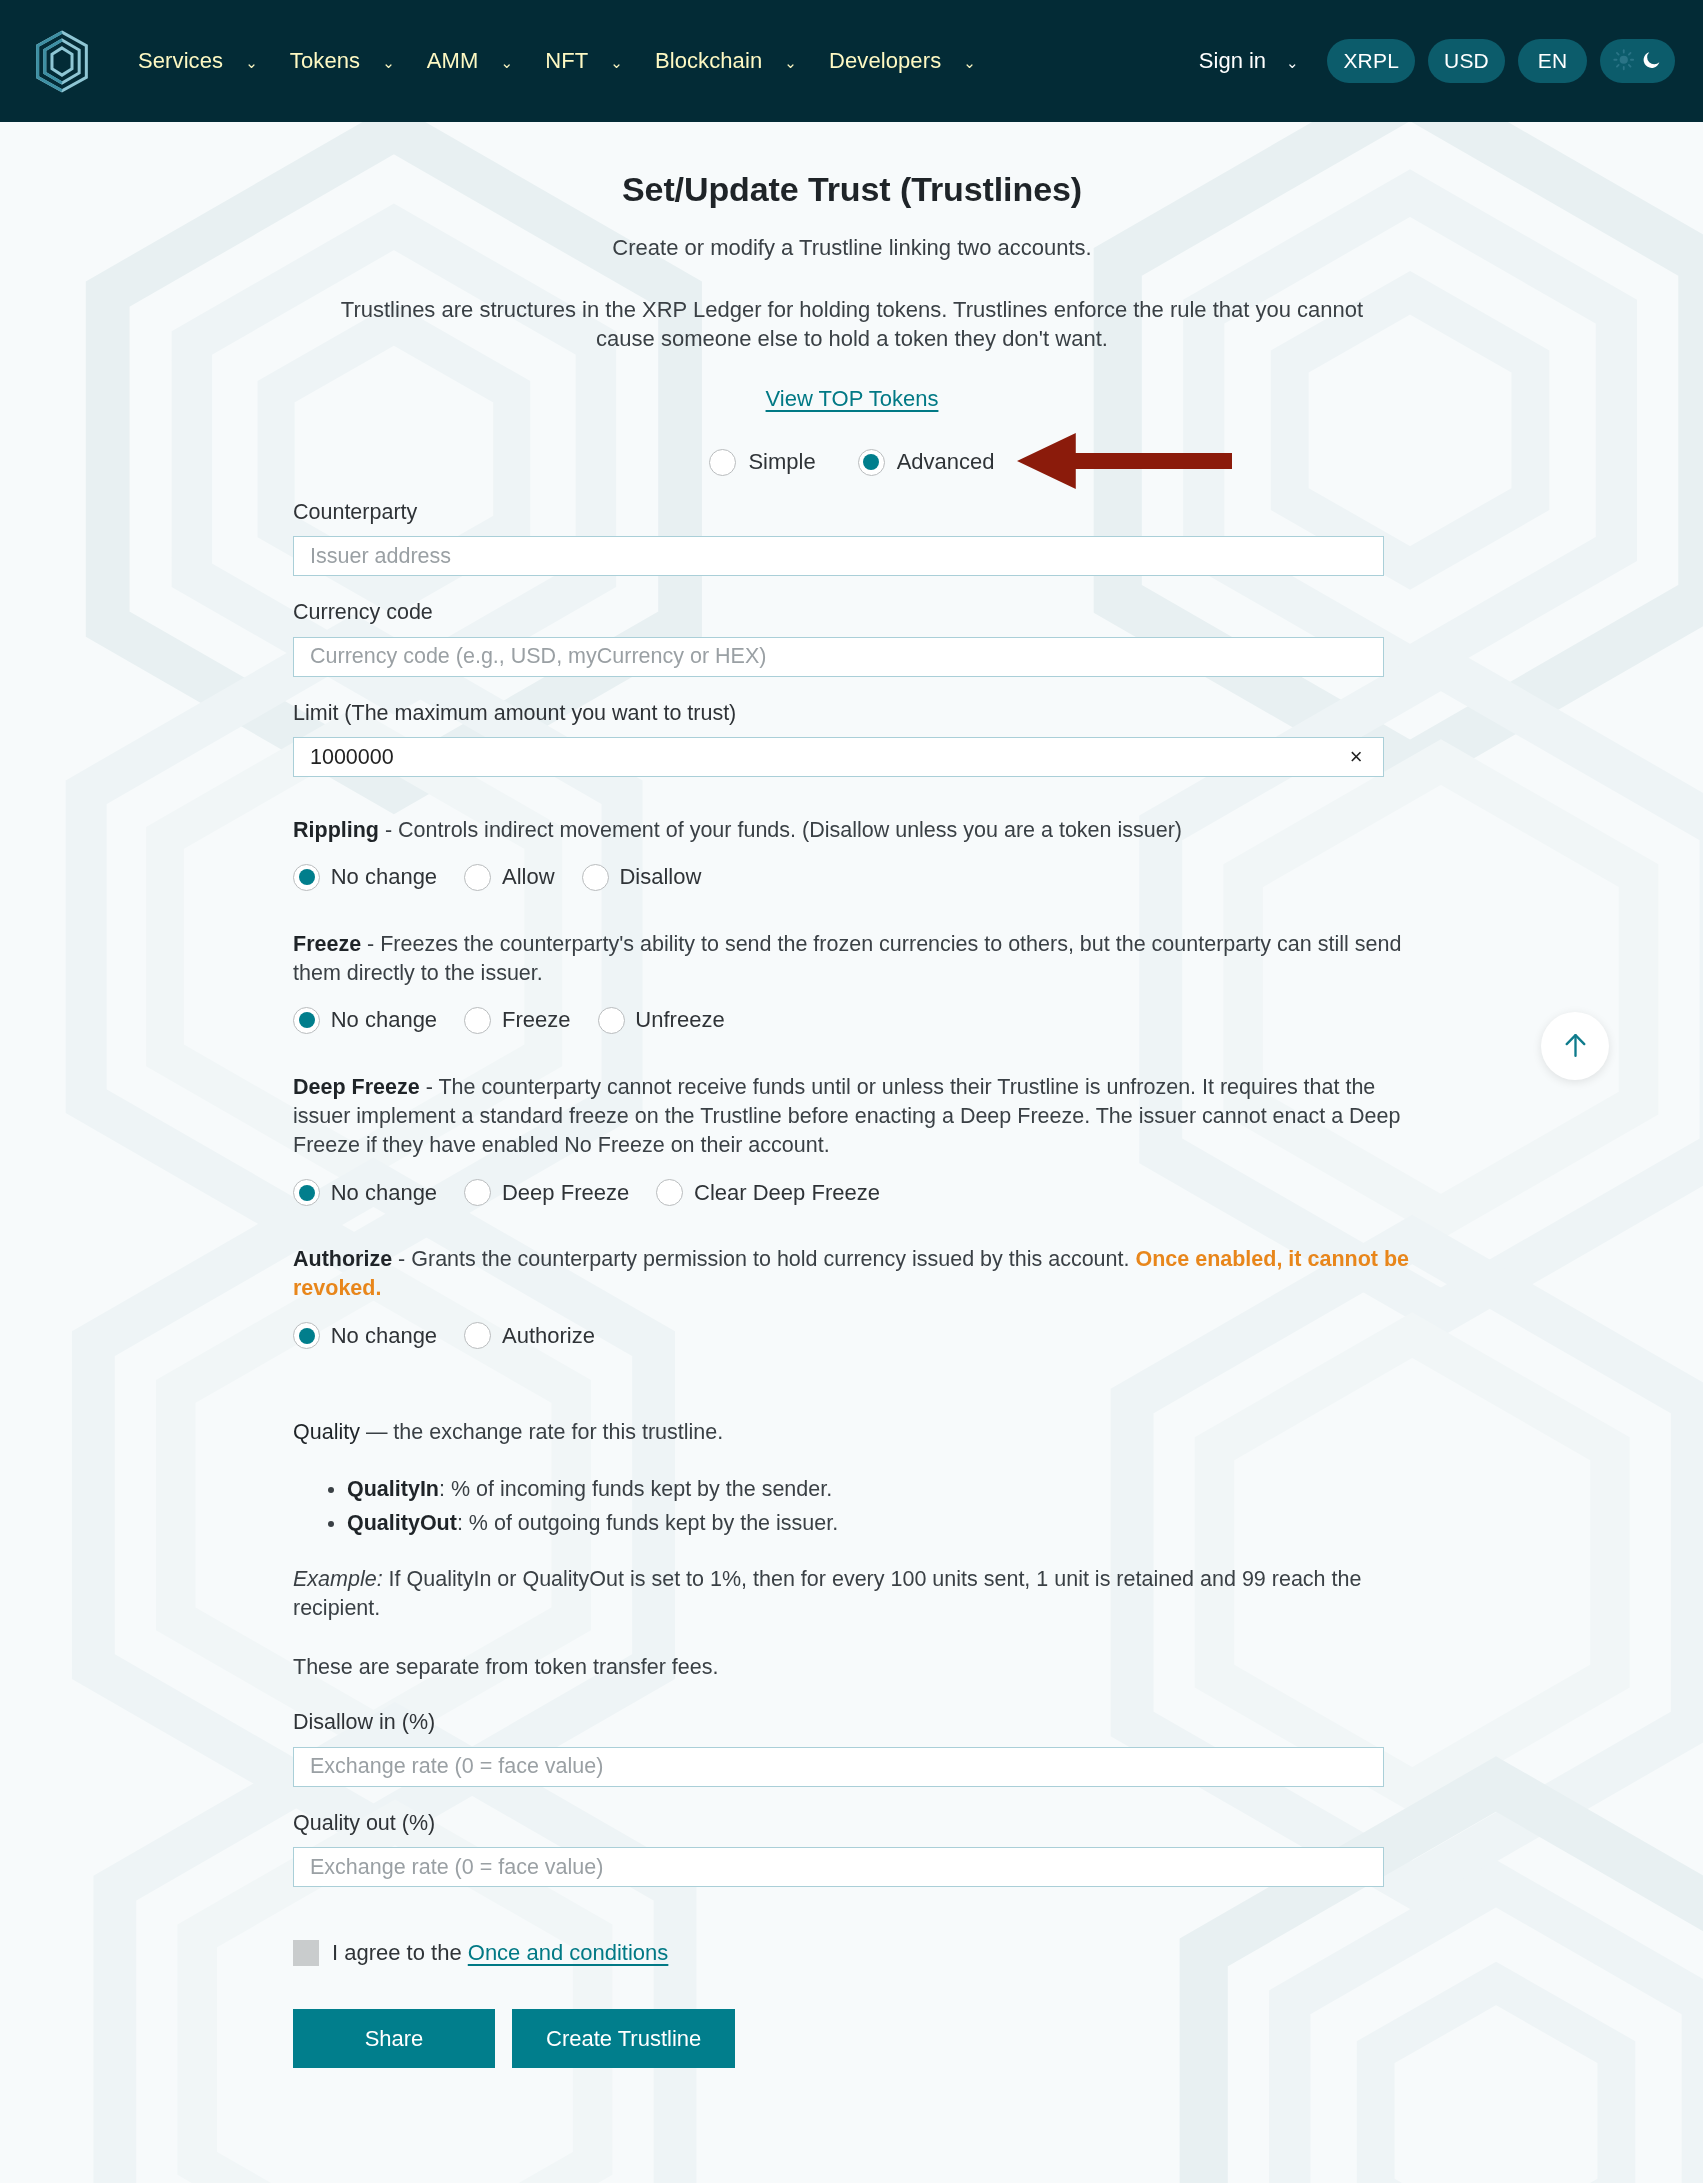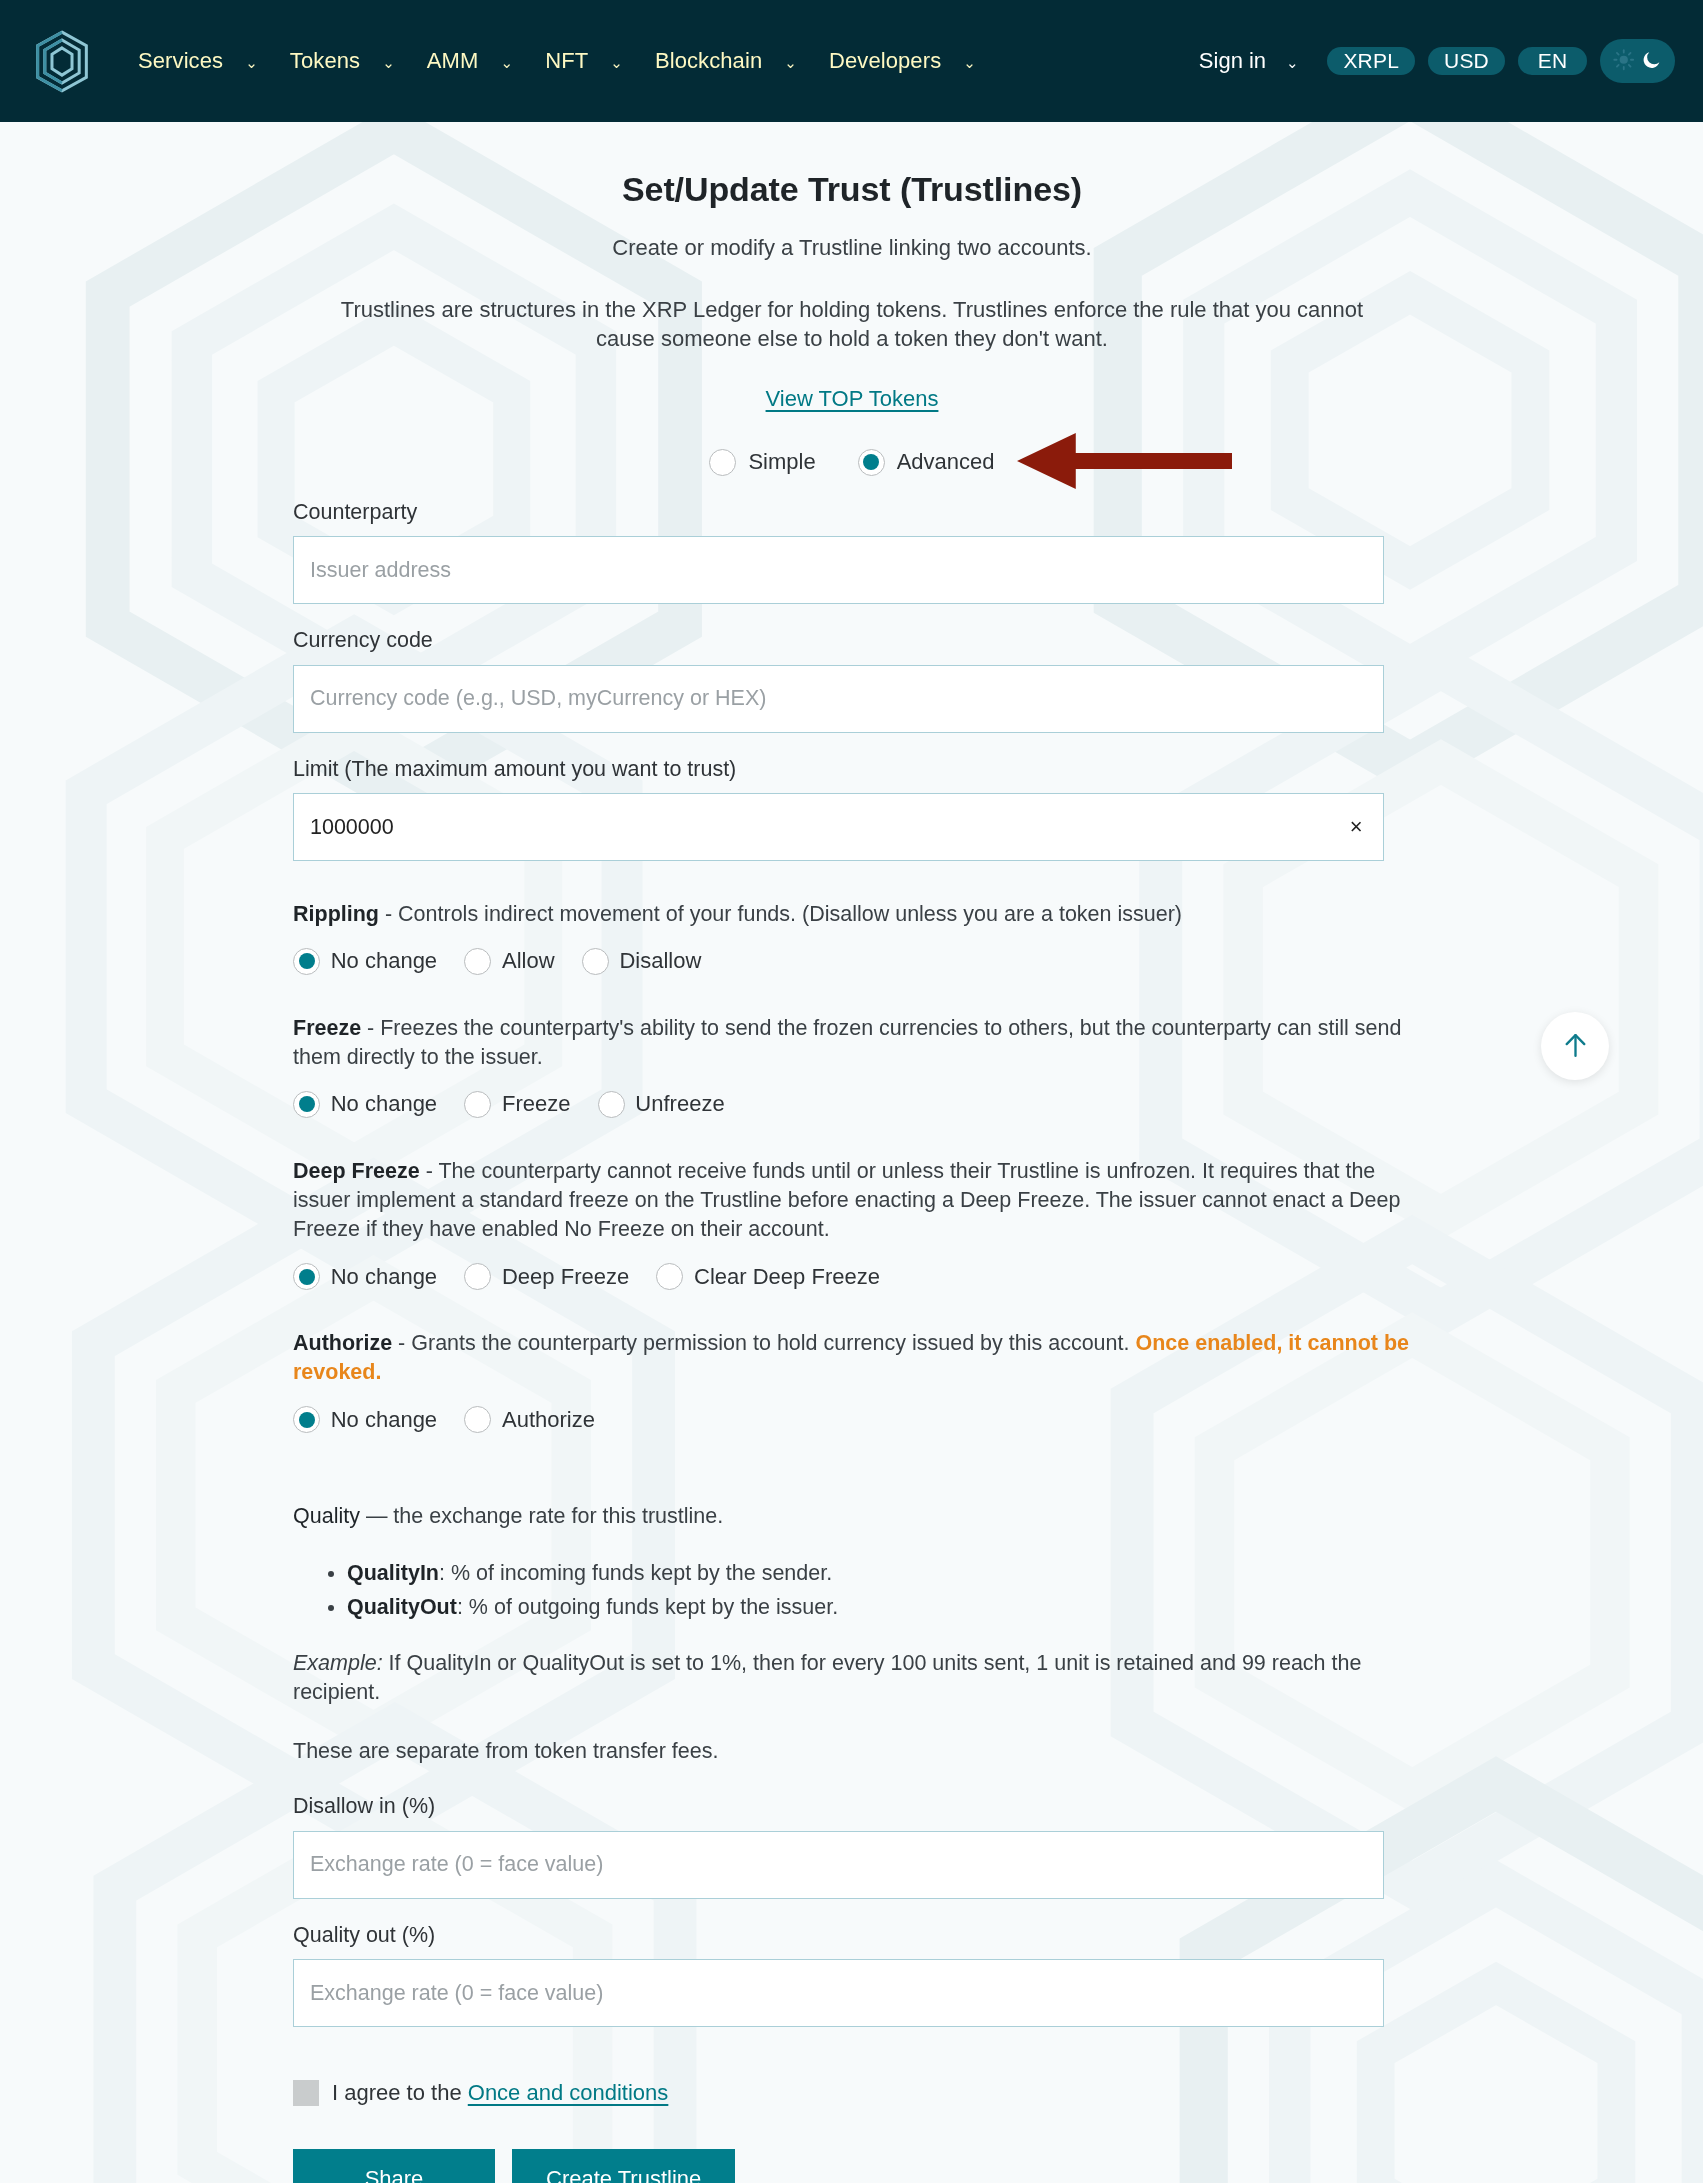--- a/index.html
+++ b/index.html
@@ -96,7 +96,7 @@
     color: #ffffff;
     font-size: 21px;
     border-radius: 30px;
-    height: 28px;
+    height: 44px;
     min-width: 69px;
     padding: 0 16px;
     display: flex;

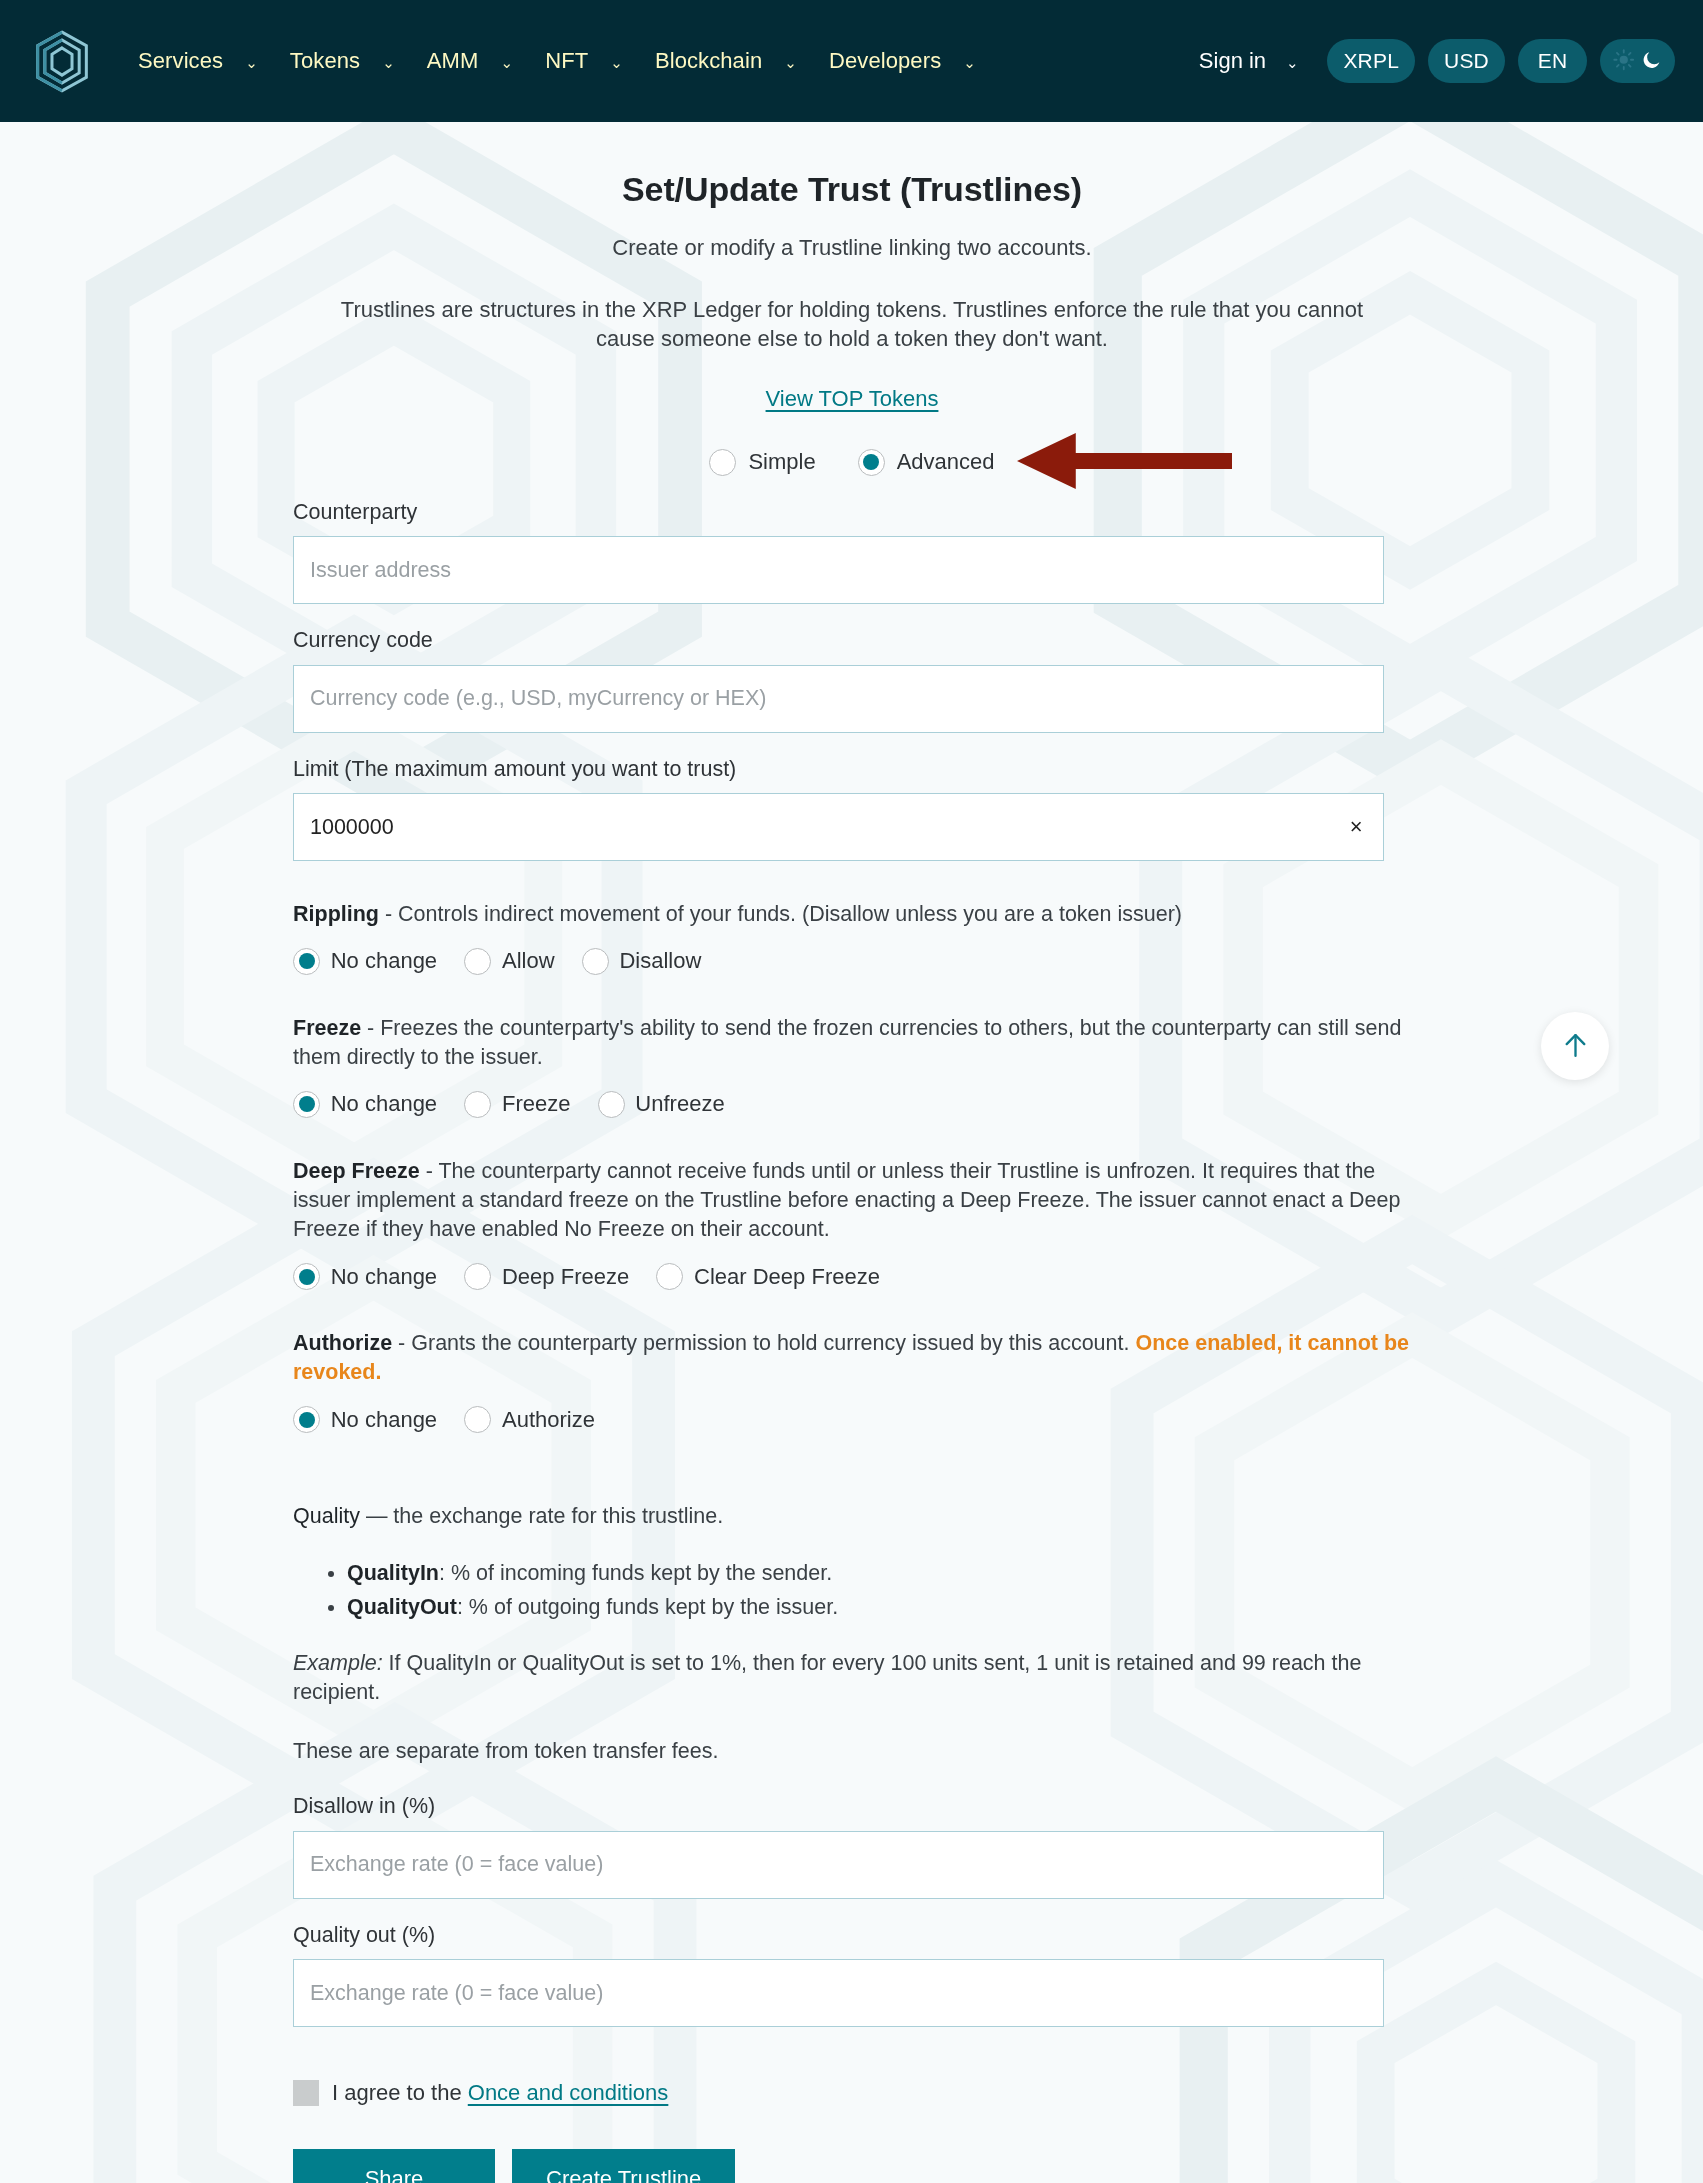--- a/index.html
+++ b/index.html
@@ -230,7 +230,7 @@
 
   .field-input {
     width: 1091px;
-    height: 68px;
+    height: 40px;
     background: #ffffff;
     border: 1.4px solid #aacfd8;
     display: flex;

